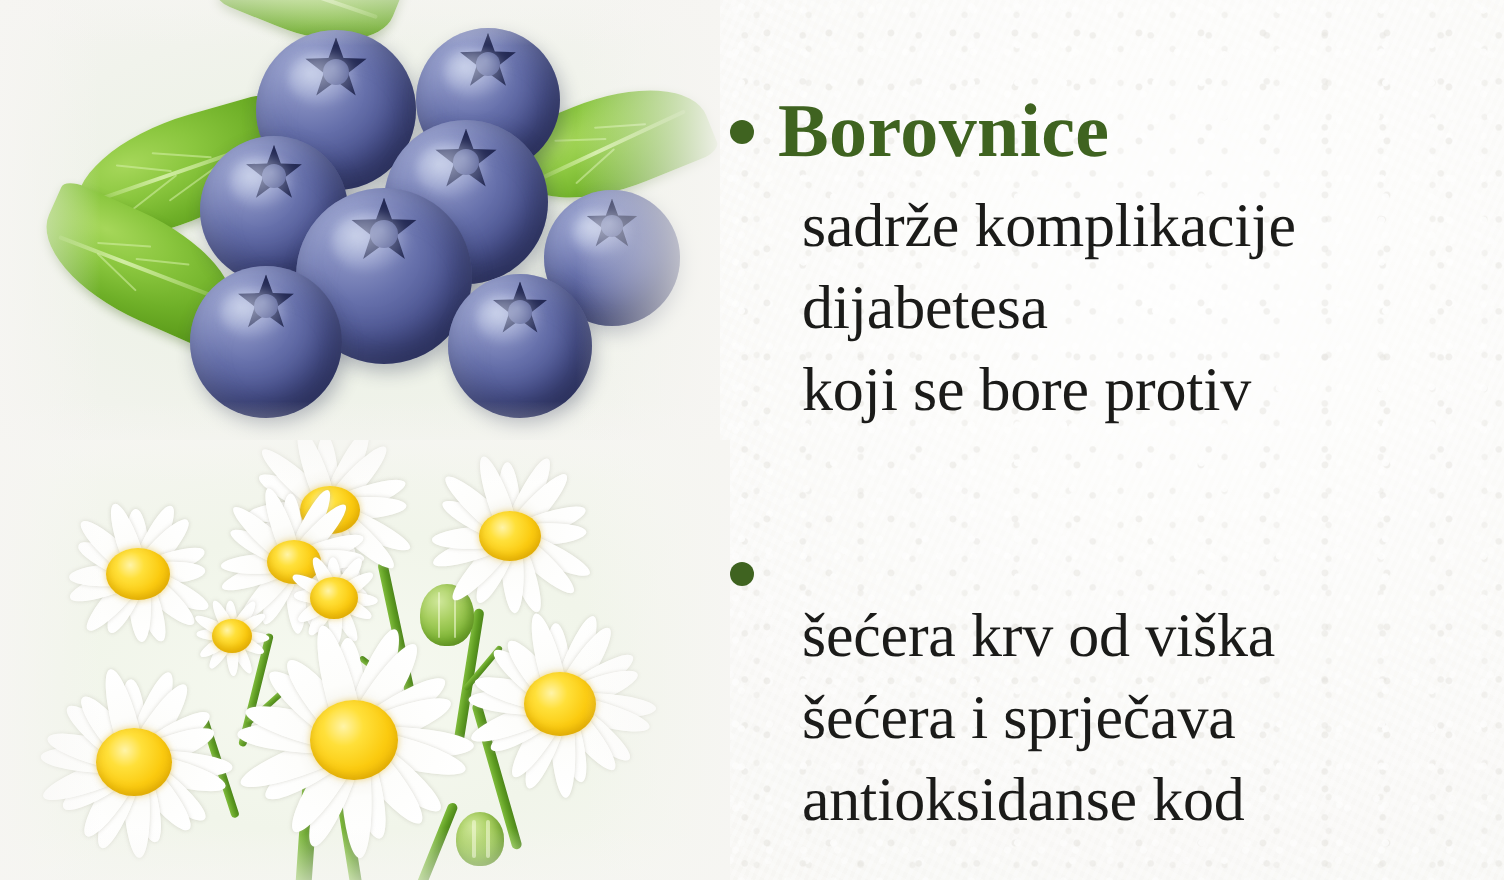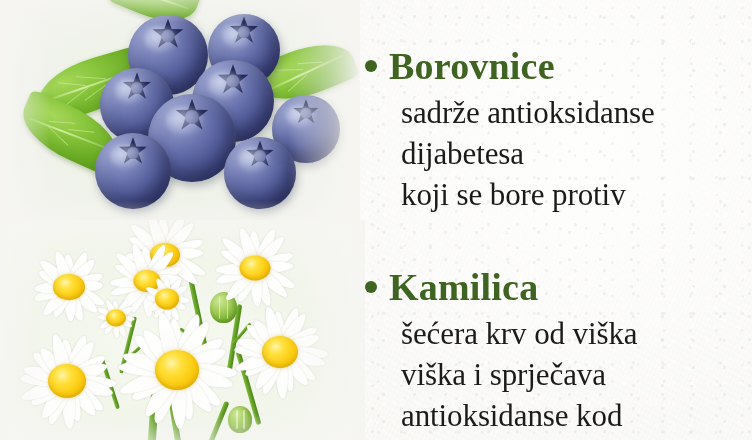--- a/index.html
+++ b/index.html
@@ -533,7 +533,7 @@
         <span class="entry-title">Borovnice</span>
       </div>
       <div class="entry-body">
-        <span class="line">sadrže antioksidanse</span>
+        <span class="line">sadrže komplikacije</span>
         <span class="line">dijabetesa</span>
         <span class="line">koji se bore protiv</span>
       </div>

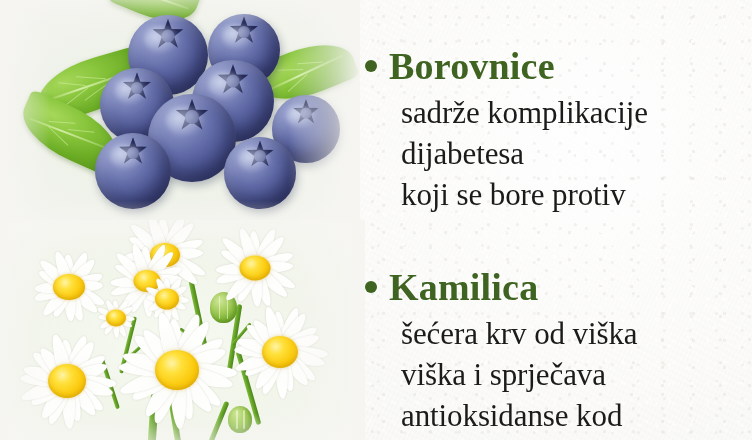--- a/index.html
+++ b/index.html
@@ -542,7 +542,6 @@
     <div class="entry" id="entry-kamilica">
       <div class="entry-head">
         <span class="bullet"></span>
-        <span class="entry-title">Kamilica</span>
       </div>
       <div class="entry-body">
         <span class="line">šećera krv od viška</span>

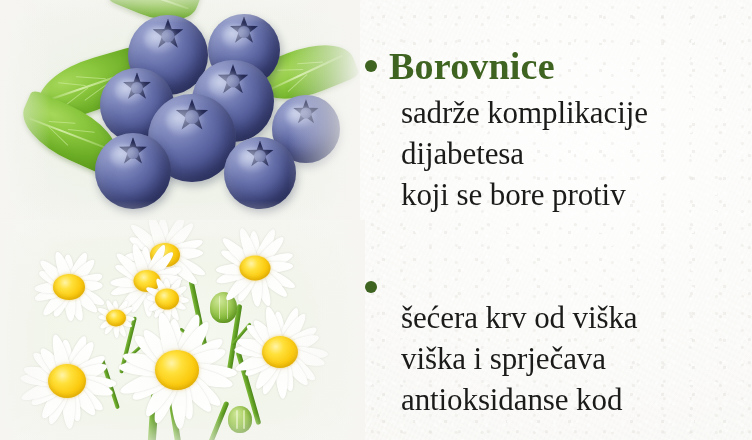--- a/index.html
+++ b/index.html
@@ -545,7 +545,7 @@
       </div>
       <div class="entry-body">
         <span class="line">šećera krv od viška</span>
-        <span class="line">viška i sprječava</span>
+        <span class="line">šećera i sprječava</span>
         <span class="line">antioksidanse kod</span>
       </div>
     </div>

